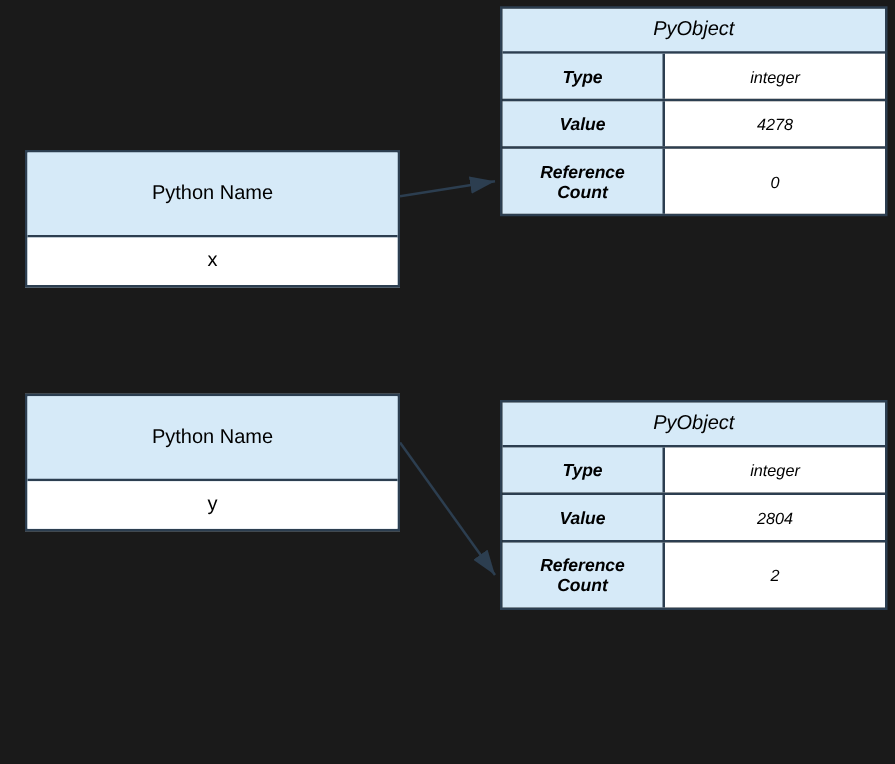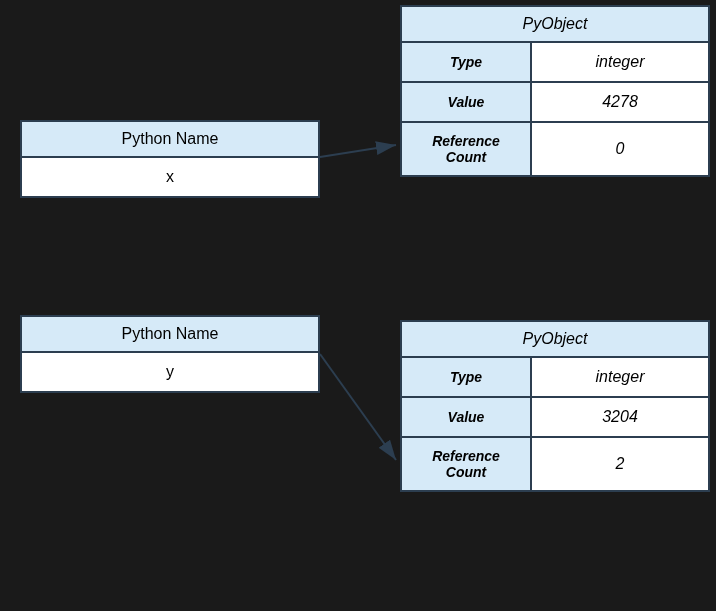--- a/index.html
+++ b/index.html
@@ -85,7 +85,7 @@
     .pyobject-value {
       background: white;
       padding: 10px 8px;
-      font-size: 16px;
+      font-size: 13px;
       display: flex;
       align-items: center;
       justify-content: center;

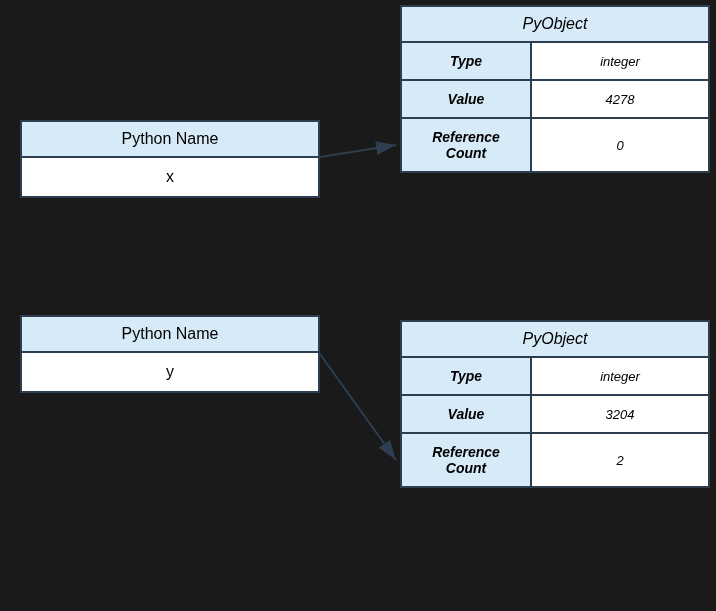--- a/index.html
+++ b/index.html
@@ -31,7 +31,7 @@
       background: #d6eaf8;
       border-bottom: 2px solid #2c3e50;
       text-align: center;
-      padding: 8px;
+      padding: 24px;
       font-size: 16px;
       font-weight: normal;
     }

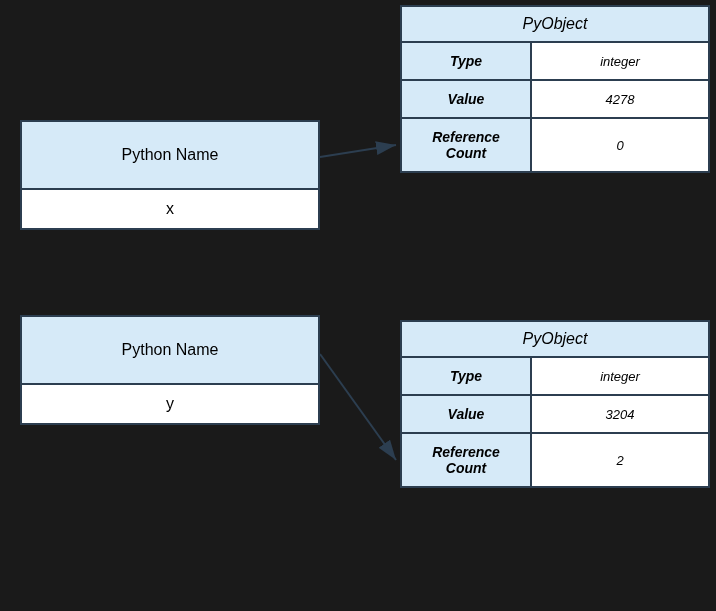--- a/index.html
+++ b/index.html
@@ -141,7 +141,7 @@
     </div>
     <div class="pyobject-row">
       <div class="pyobject-label">Value</div>
-      <div class="pyobject-value">3204</div>
+      <div class="pyobject-value">2804</div>
     </div>
     <div class="pyobject-row">
       <div class="pyobject-label">Reference Count</div>

